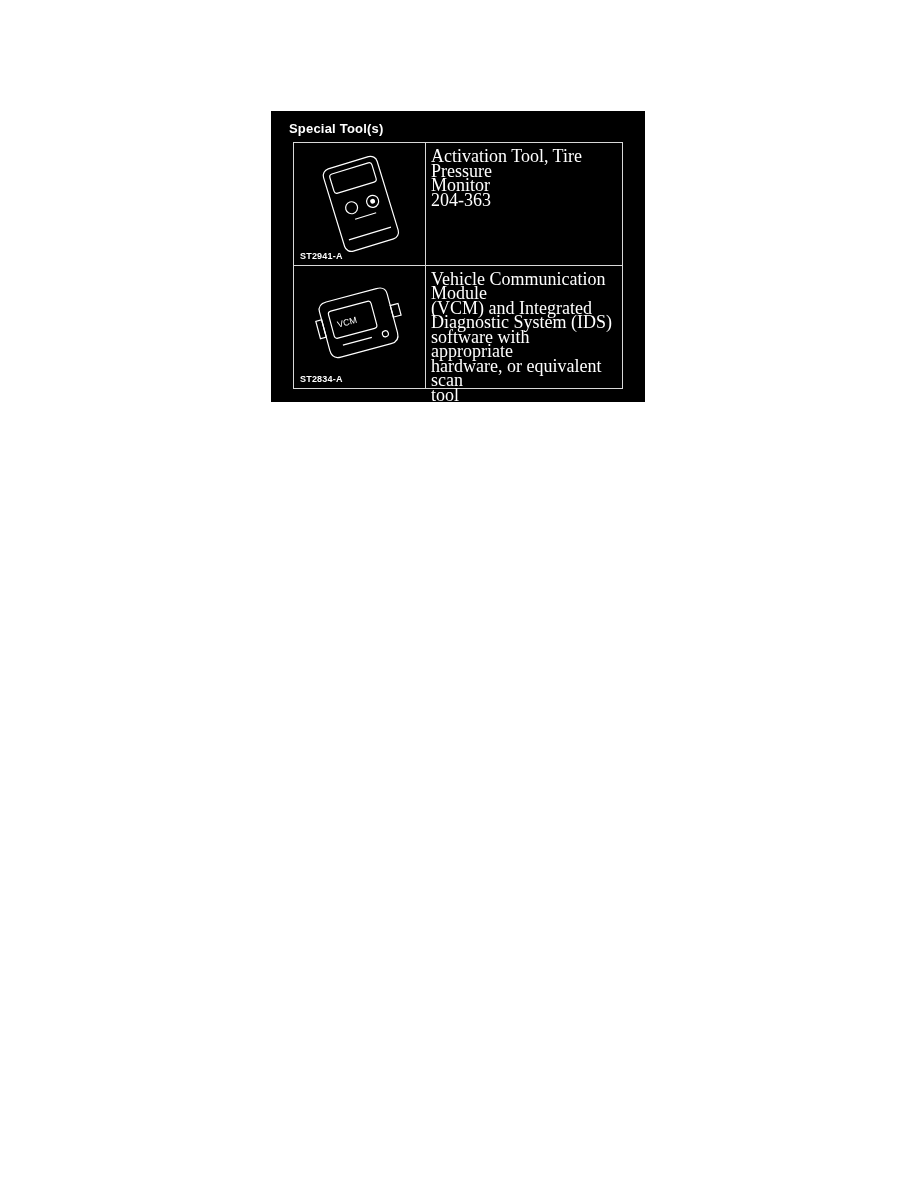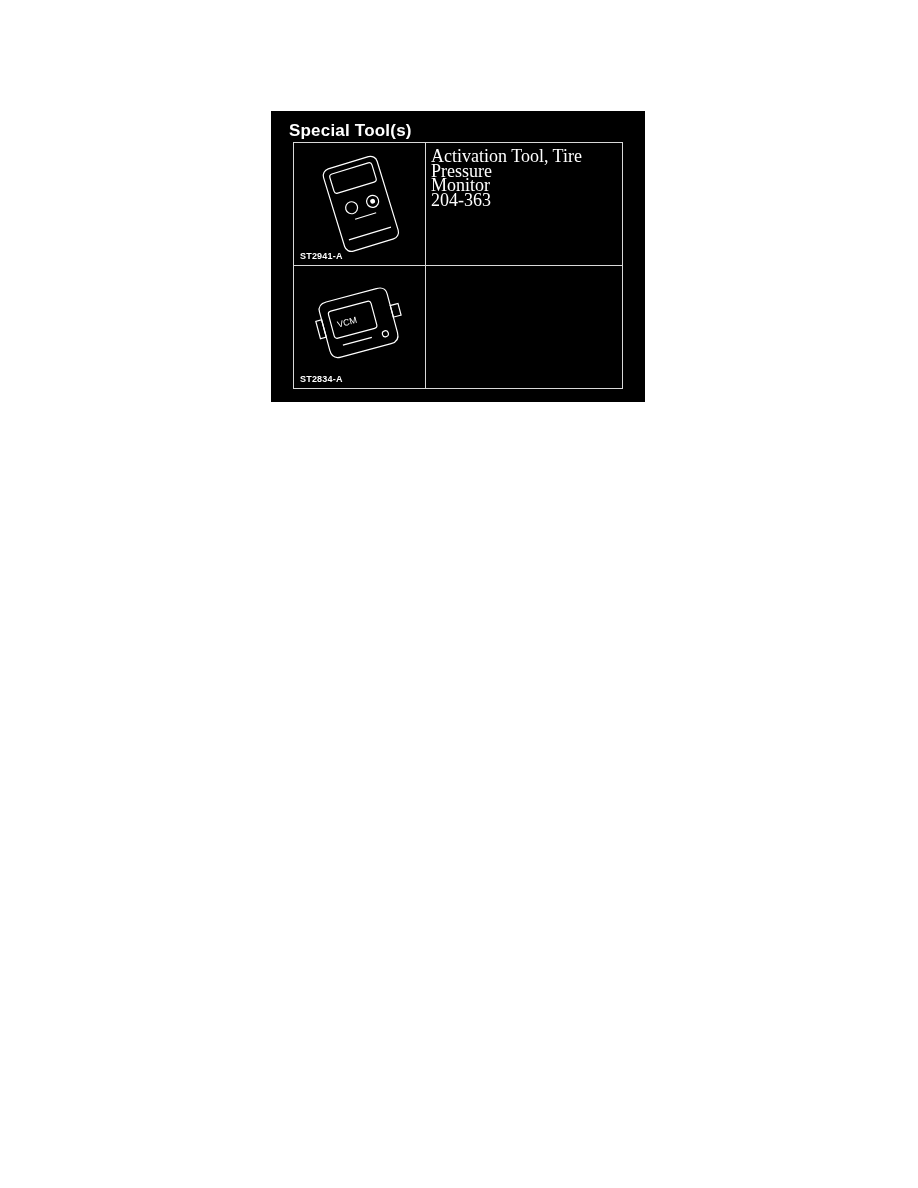--- a/index.html
+++ b/index.html
@@ -37,7 +37,7 @@
     color: #ffffff;
     font-family: "Liberation Sans", sans-serif;
     font-weight: bold;
-    font-size: 17px;
+    font-size: 13px;
     letter-spacing: 0.2px;
   }
   .tool-table {

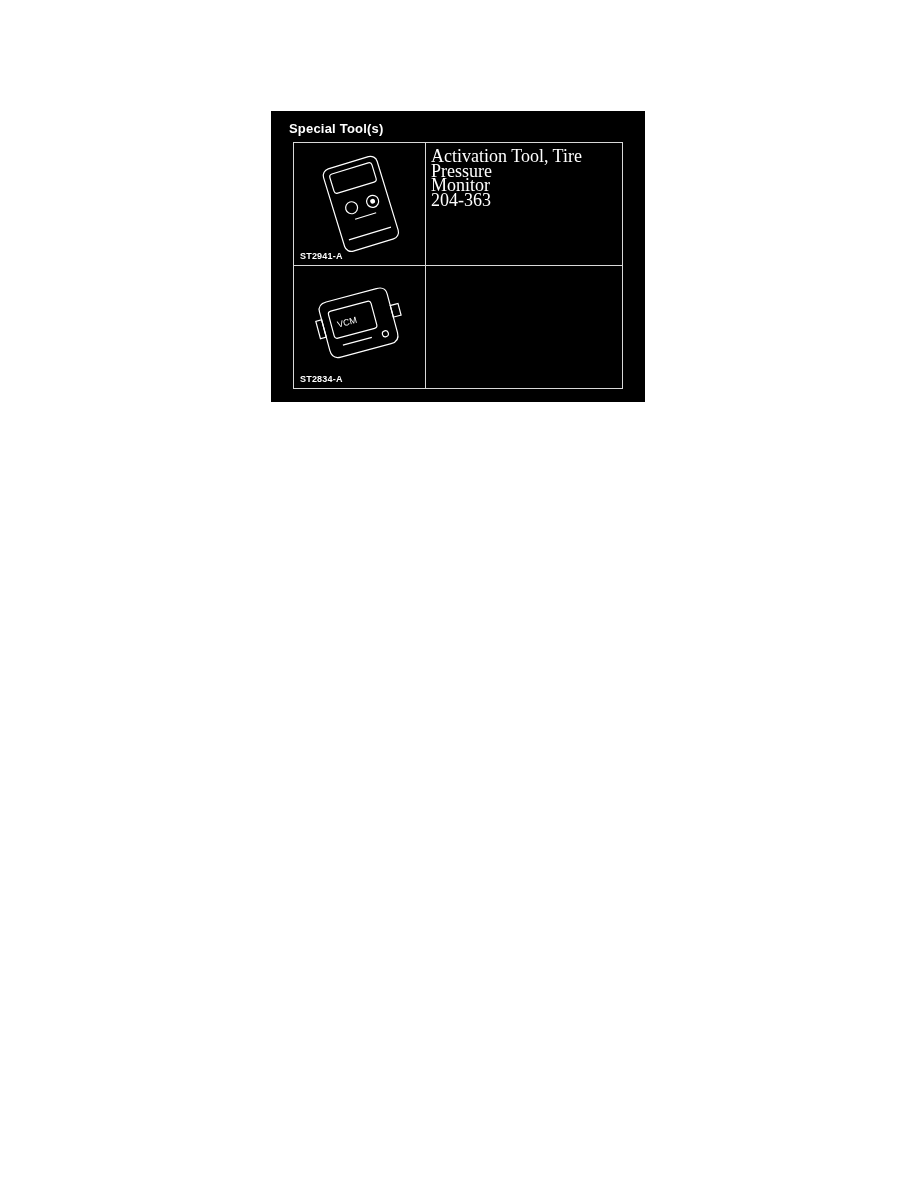--- a/index.html
+++ b/index.html
@@ -153,6 +153,14 @@
           </div>
           <div class="tool-code">ST2834-A</div>
         </div>
+        <div class="tool-desc-cell">
+          <div class="tool-desc-text">Vehicle Communication Module
+(VCM) and Integrated
+Diagnostic System (IDS)
+software with appropriate
+hardware, or equivalent scan
+tool</div>
+        </div>
       </div>
 
     </div>

